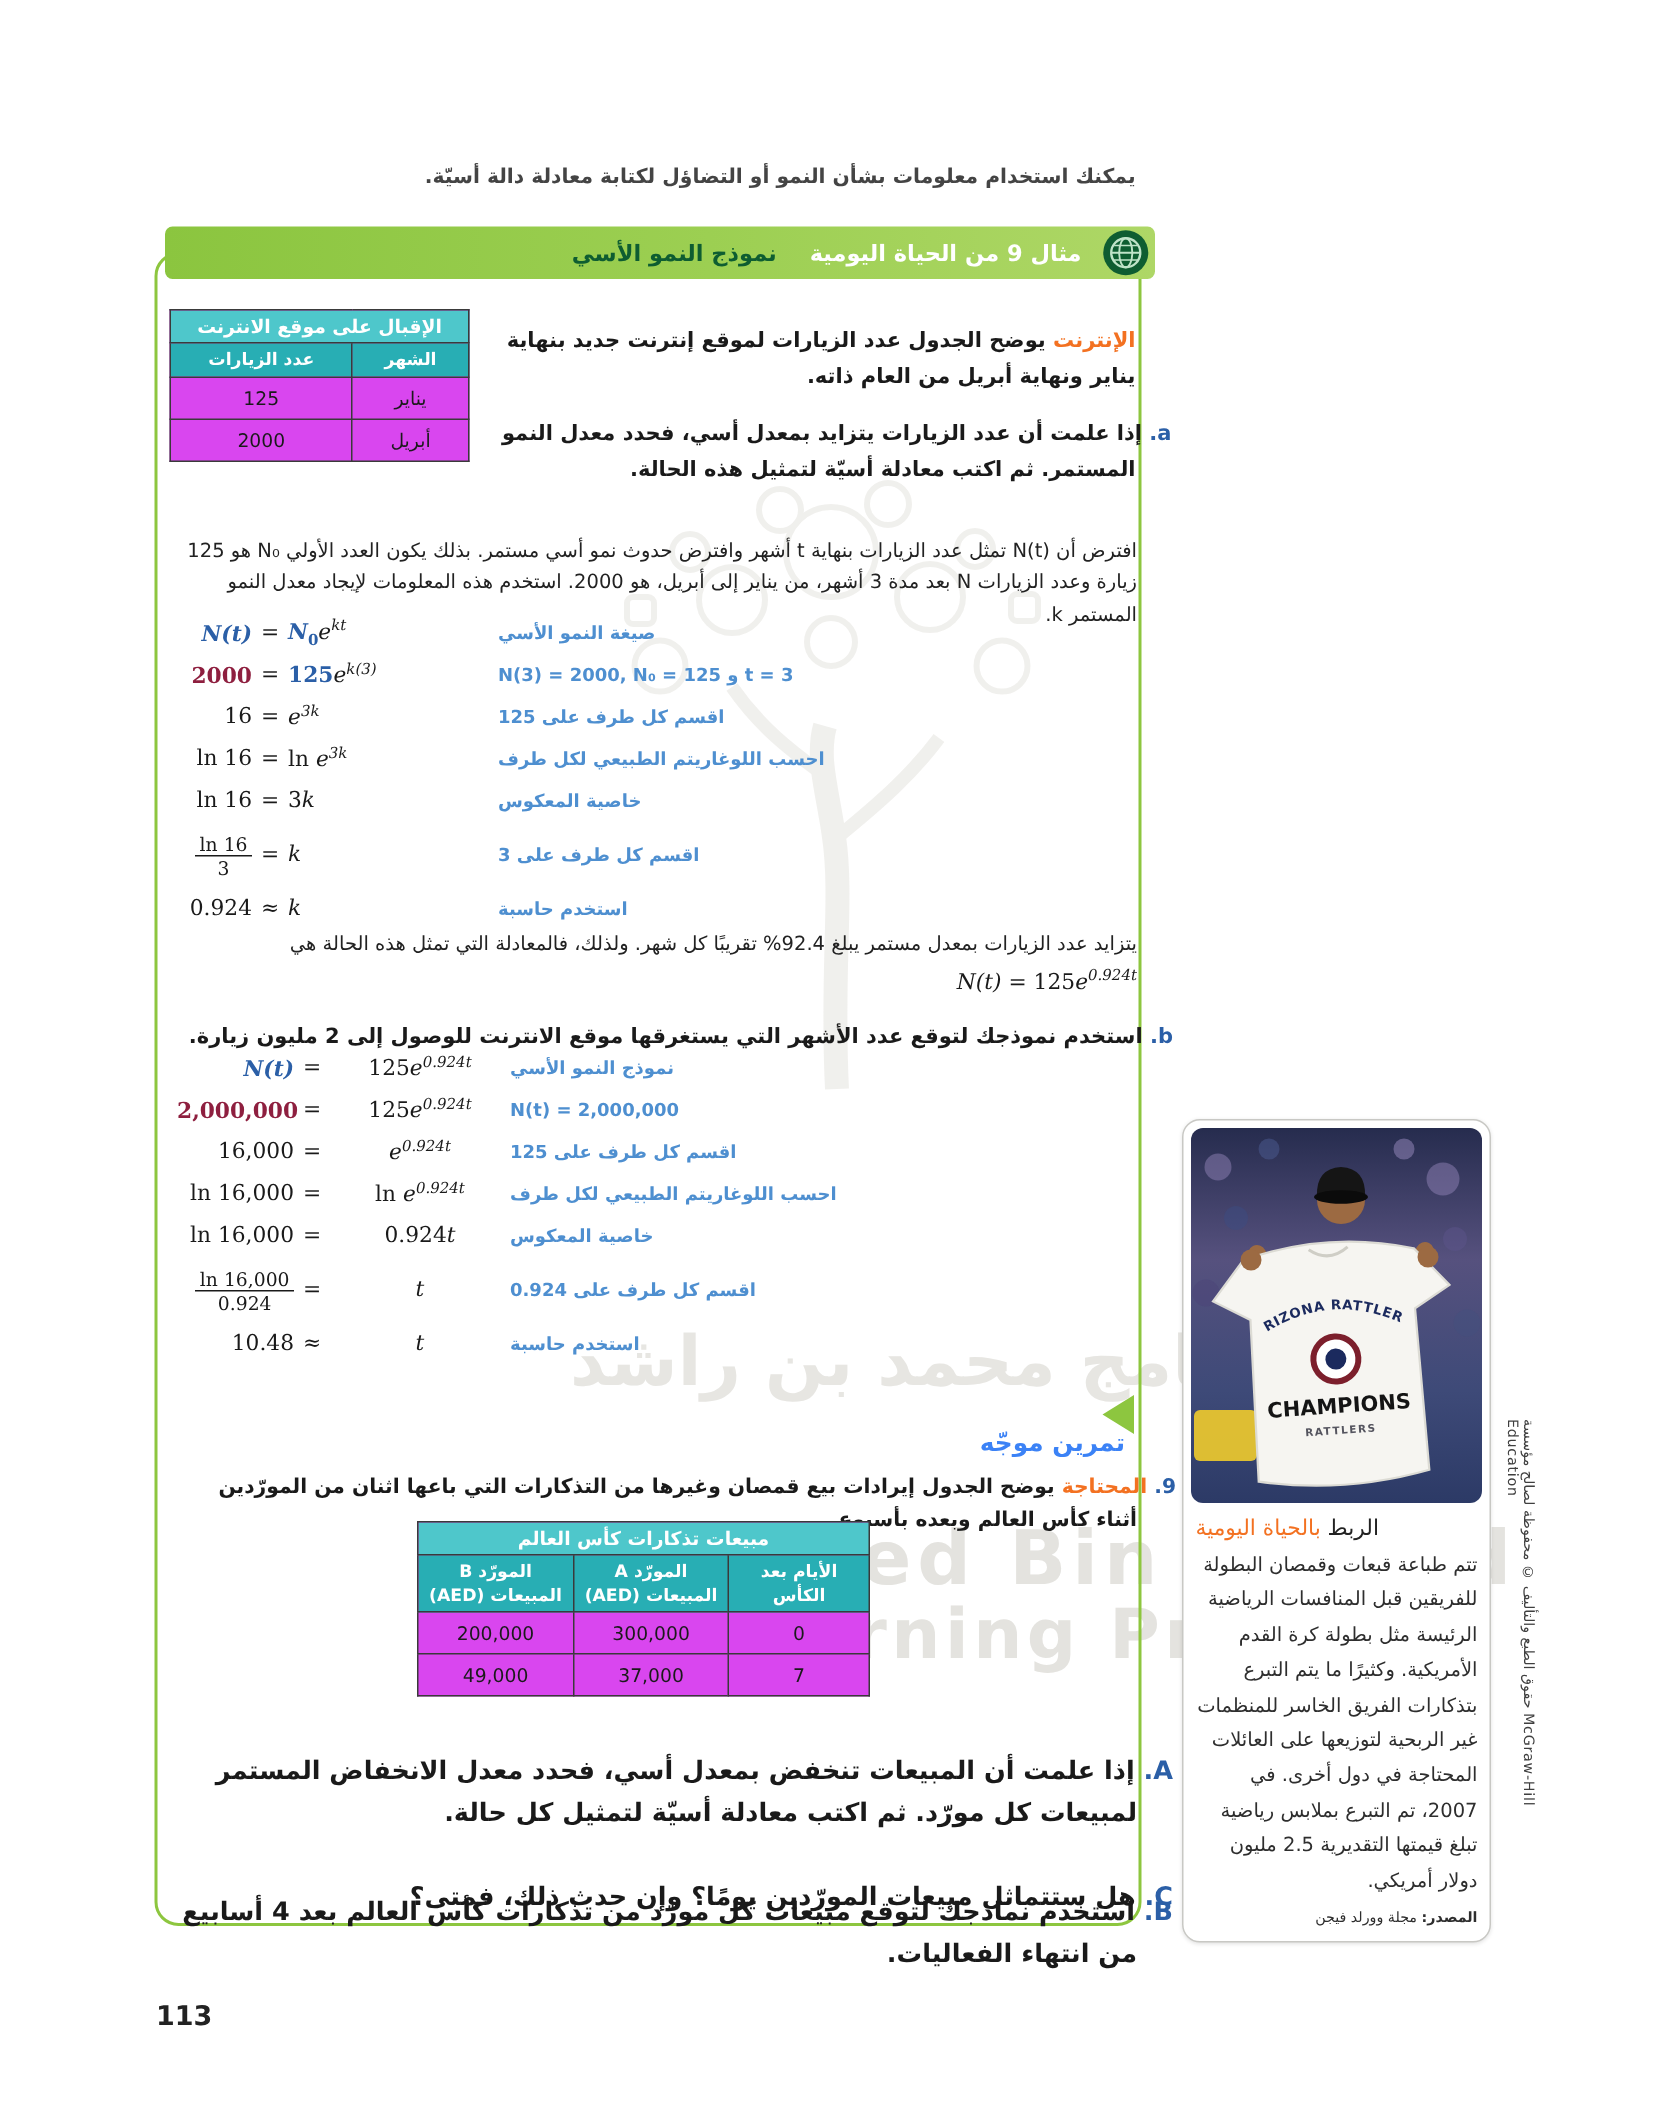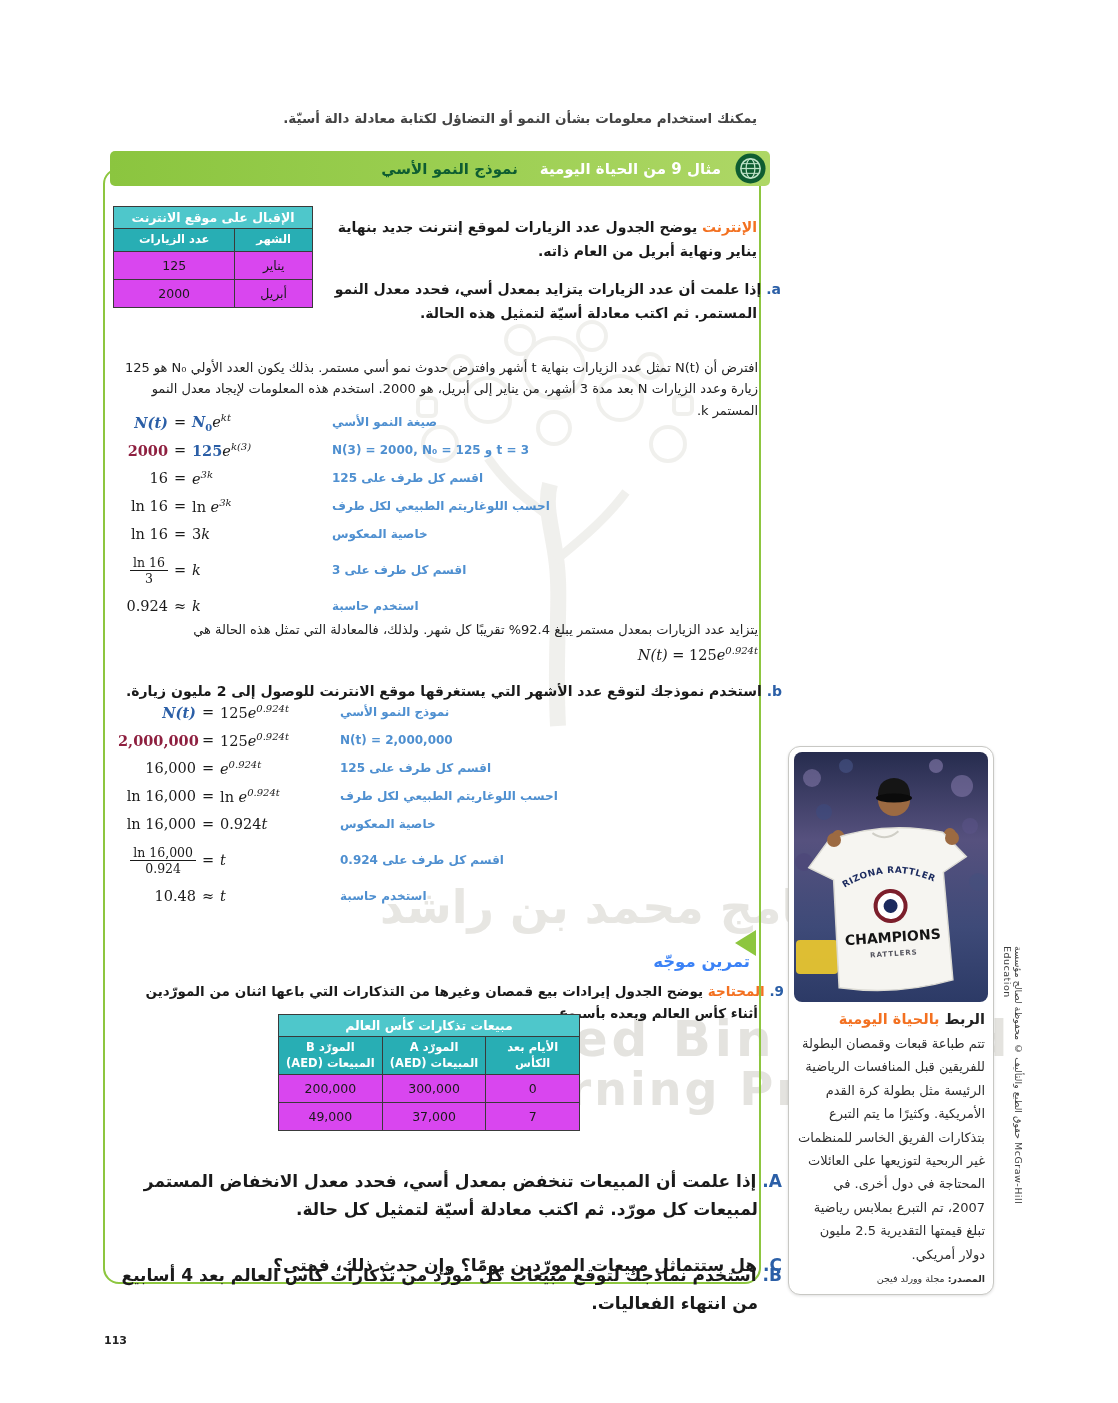--- a/index.html
+++ b/index.html
@@ -51,7 +51,7 @@
   #eqb .lhs{width:78px;}
   .rel{width:24px;text-align:center;flex:0 0 auto;}
   .rhs{width:140px;text-align:left;flex:0 0 auto;}
-  #eqb .rhs{width:120px;}
+  #eqb .rhs{width:120px;text-align:center;}
   .eq-label{font-family:"DejaVu Sans",sans-serif;font-size:12px;font-weight:bold;color:#4e8fd0;
             flex:1;text-align:left;unicode-bidi:plaintext;padding-bottom:1px;}
   .v{font-style:italic;}

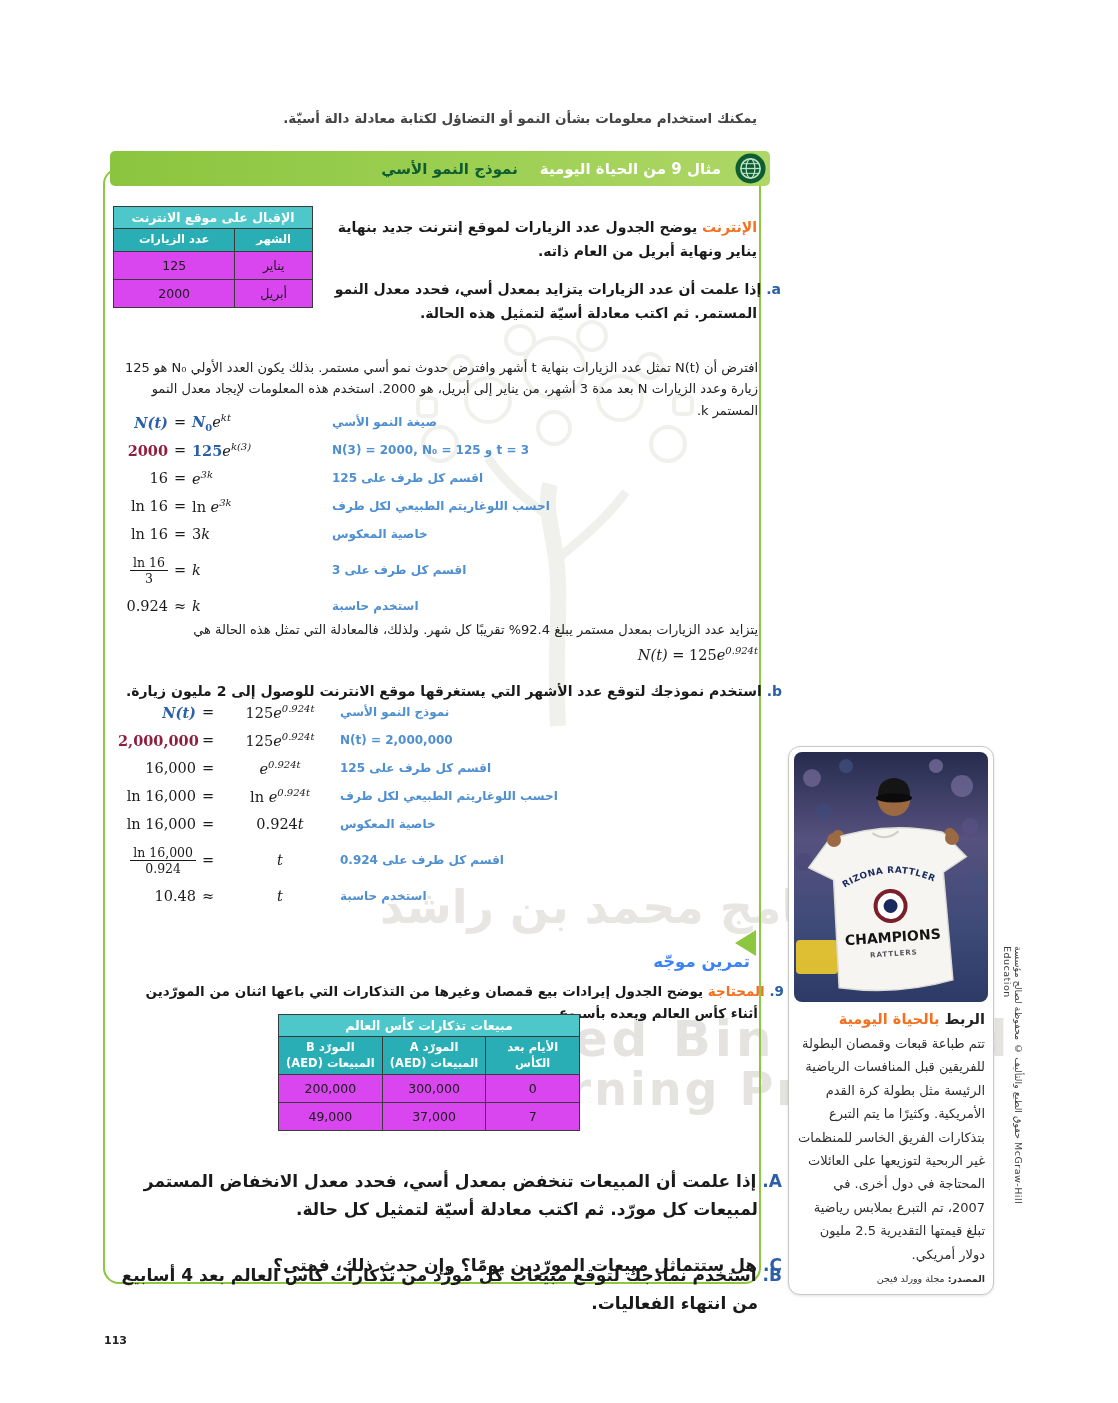--- a/index.html
+++ b/index.html
@@ -74,7 +74,7 @@
   .side-card{position:absolute;left:788px;top:746px;width:206px;box-sizing:border-box;background:#fff;
              border:1.5px solid #c8c8c4;border-radius:12px;padding:5px 5px 10px 5px;box-shadow:0 1px 3px rgba(0,0,0,.12);}
   .photo{width:194px;height:250px;border-radius:8px;overflow:hidden;}
-  .side-title{direction:rtl;text-align:right;font-size:14.5px;font-weight:bold;margin:9px 3px 5px 3px;}
+  .side-title{direction:rtl;text-align:left;font-size:14.5px;font-weight:normal;margin:9px 3px 5px 3px;}
   .st-black{color:#222;}
   .st-orange{color:#f37121;}
   .side-body{direction:rtl;text-align:right;font-size:13px;line-height:1.8;color:#2e2e2e;margin:0 3px;}

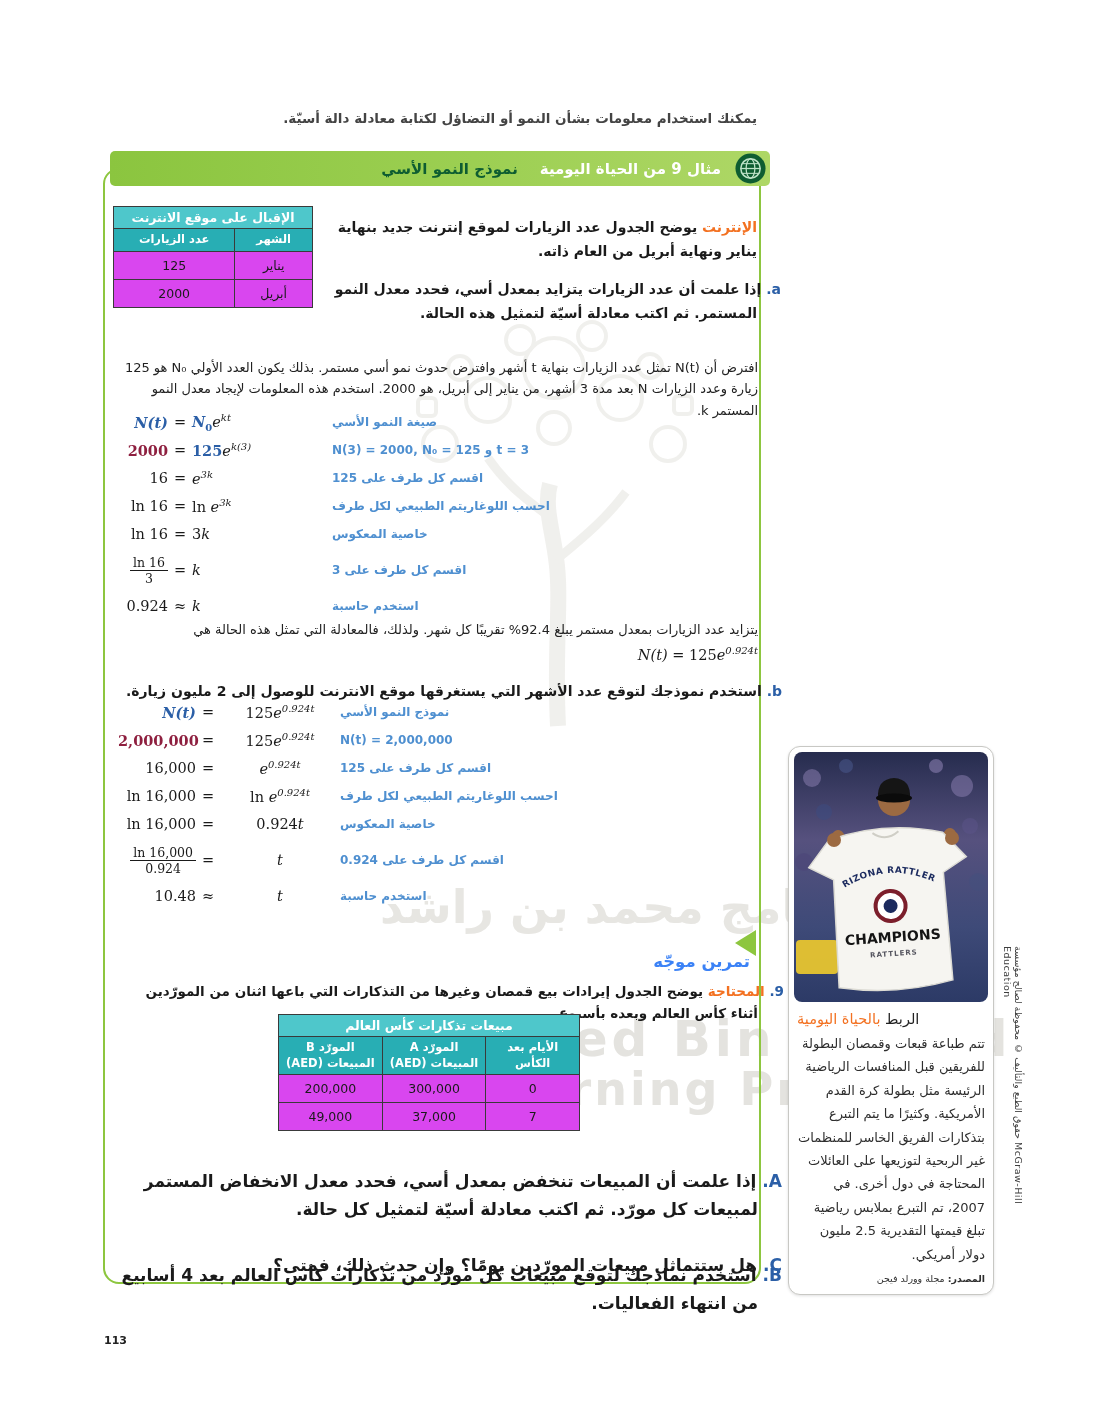--- a/index.html
+++ b/index.html
@@ -83,7 +83,7 @@
 
   .copyright{position:absolute;left:1002px;top:946px;height:310px;writing-mode:vertical-rl;
              font-size:9.5px;color:#3f3f3f;letter-spacing:.5px;}
-  .pagenum{position:absolute;left:104px;top:1334px;font-size:11px;font-weight:bold;color:#222;}
+  .pagenum{position:absolute;left:104px;top:1334px;font-size:18px;font-weight:bold;color:#222;}
 </style>
 </head>
 <body>

